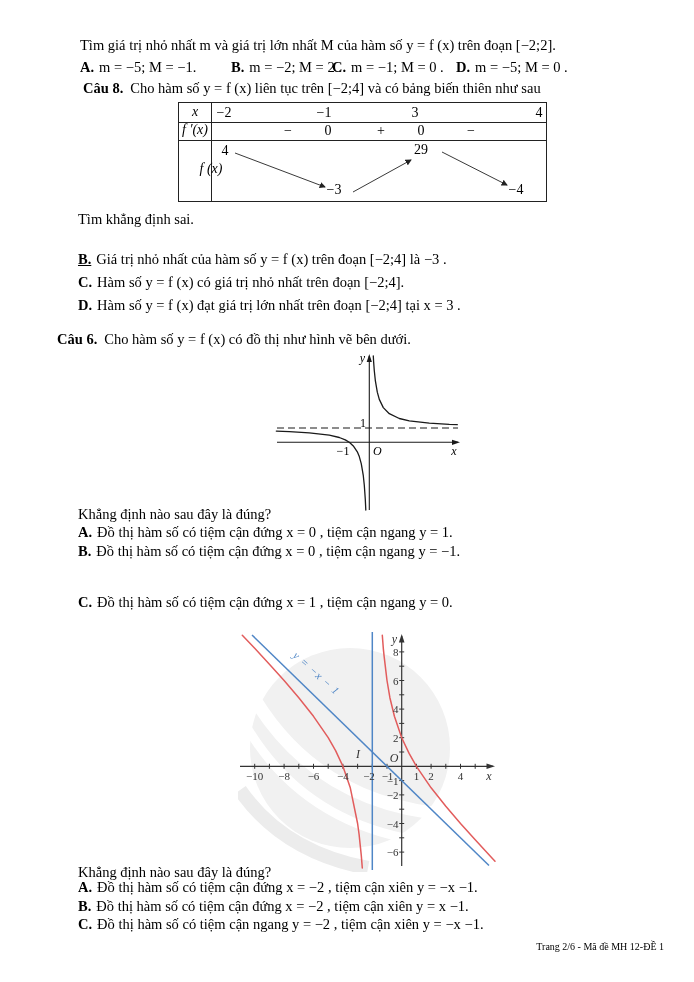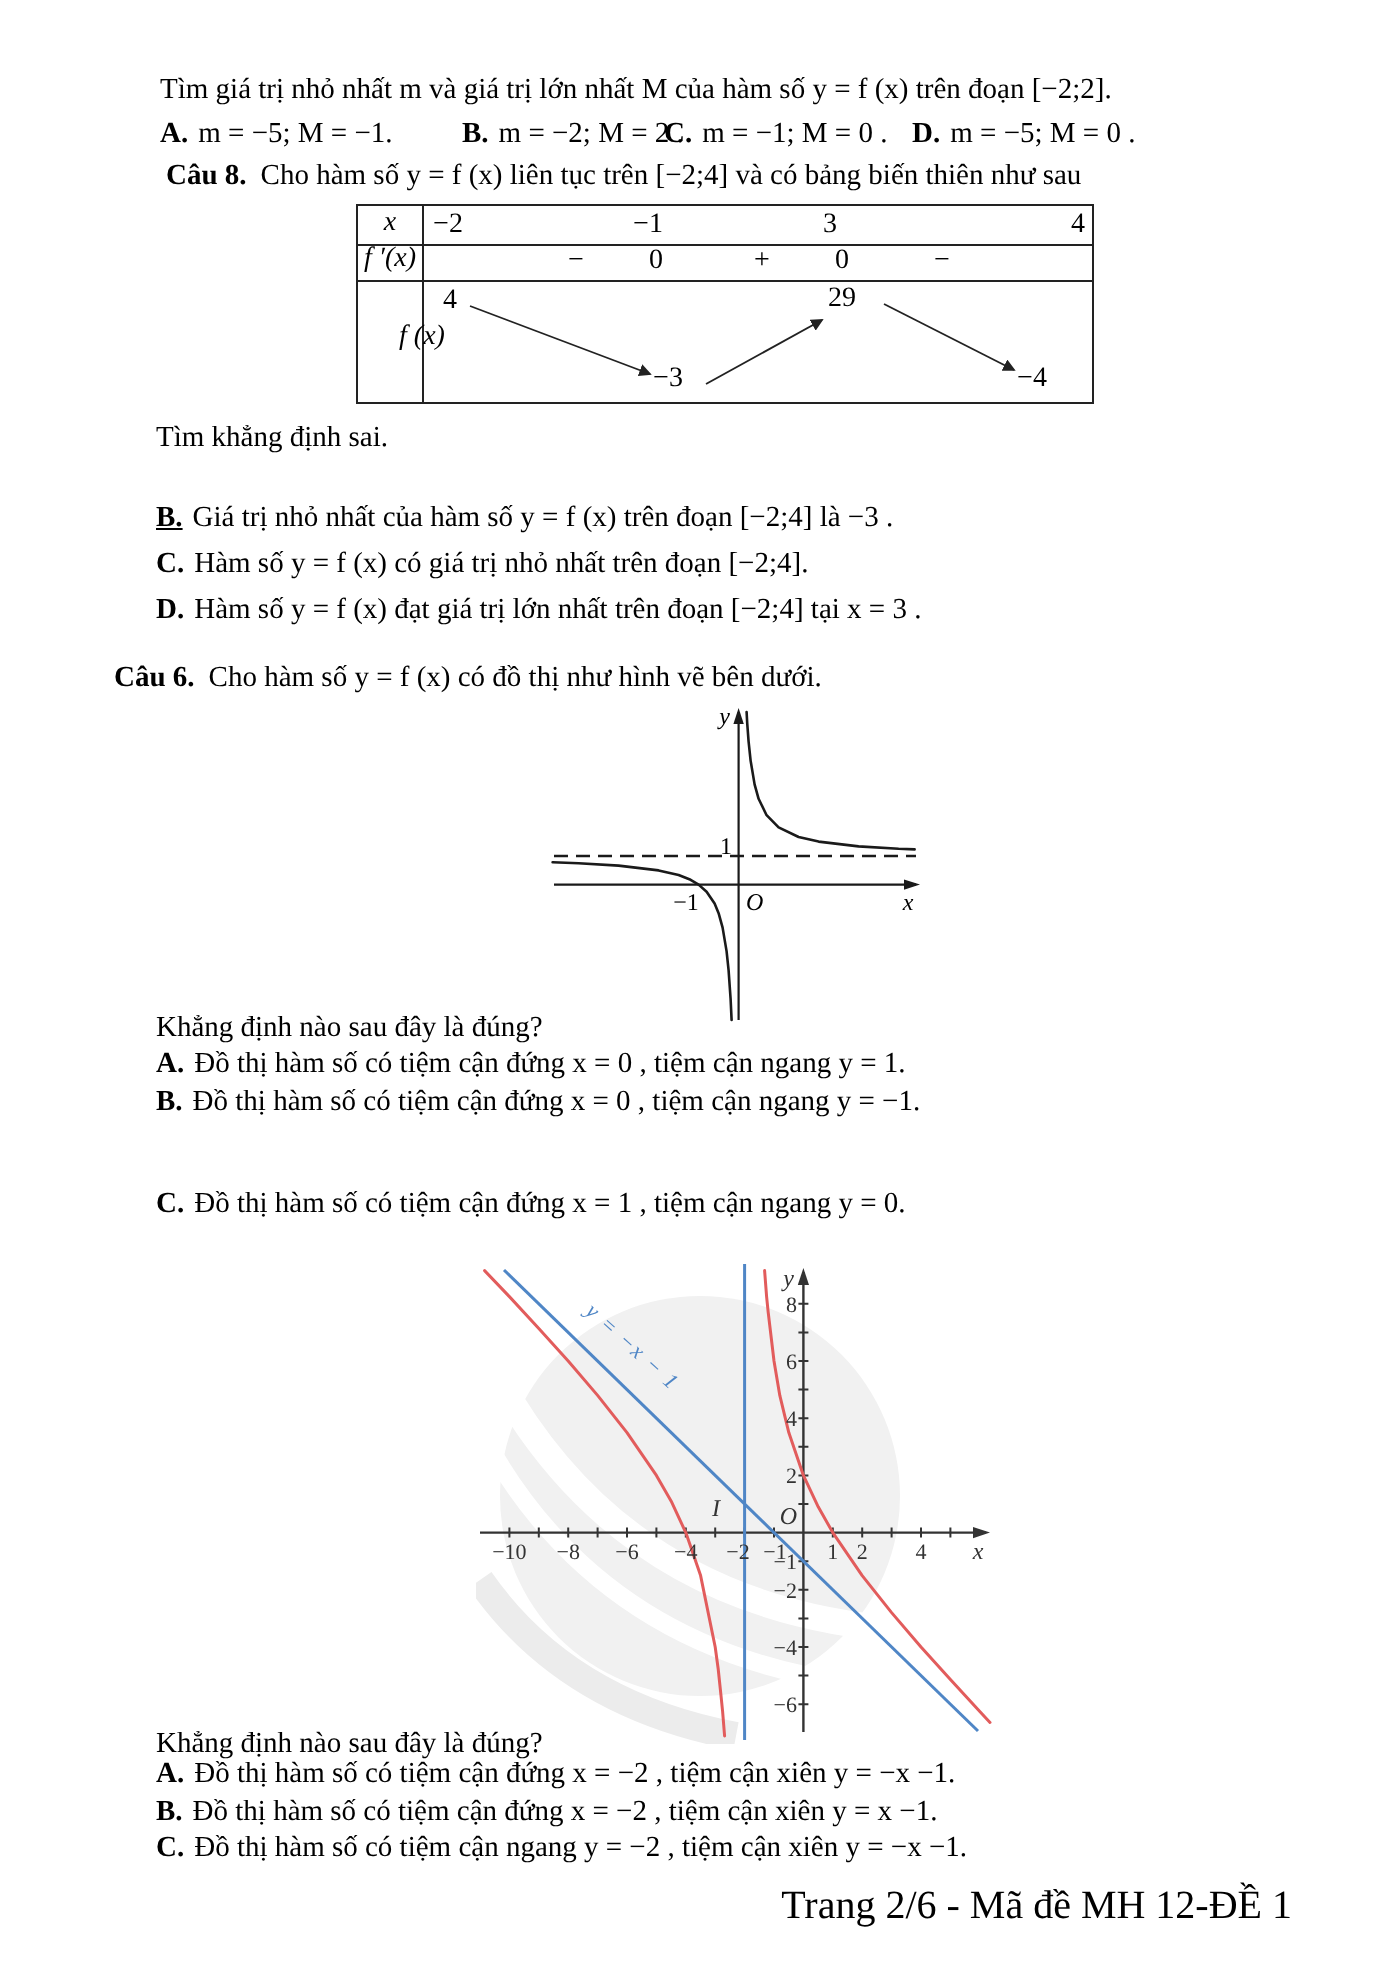--- a/index.html
+++ b/index.html
@@ -17,7 +17,7 @@
   .bbt .hdr{position:absolute;left:0;width:32px;text-align:center;font-style:italic;}
   .bbt .cell{position:absolute;transform:translateX(-50%);white-space:nowrap;}
   svg text{font-family:"Liberation Serif",serif;}
-  .footer{position:absolute;right:48px;top:941px;font-size:20px;}
+  .footer{position:absolute;right:30px;top:941px;font-size:10px;}
 </style>
 </head>
 <body>

